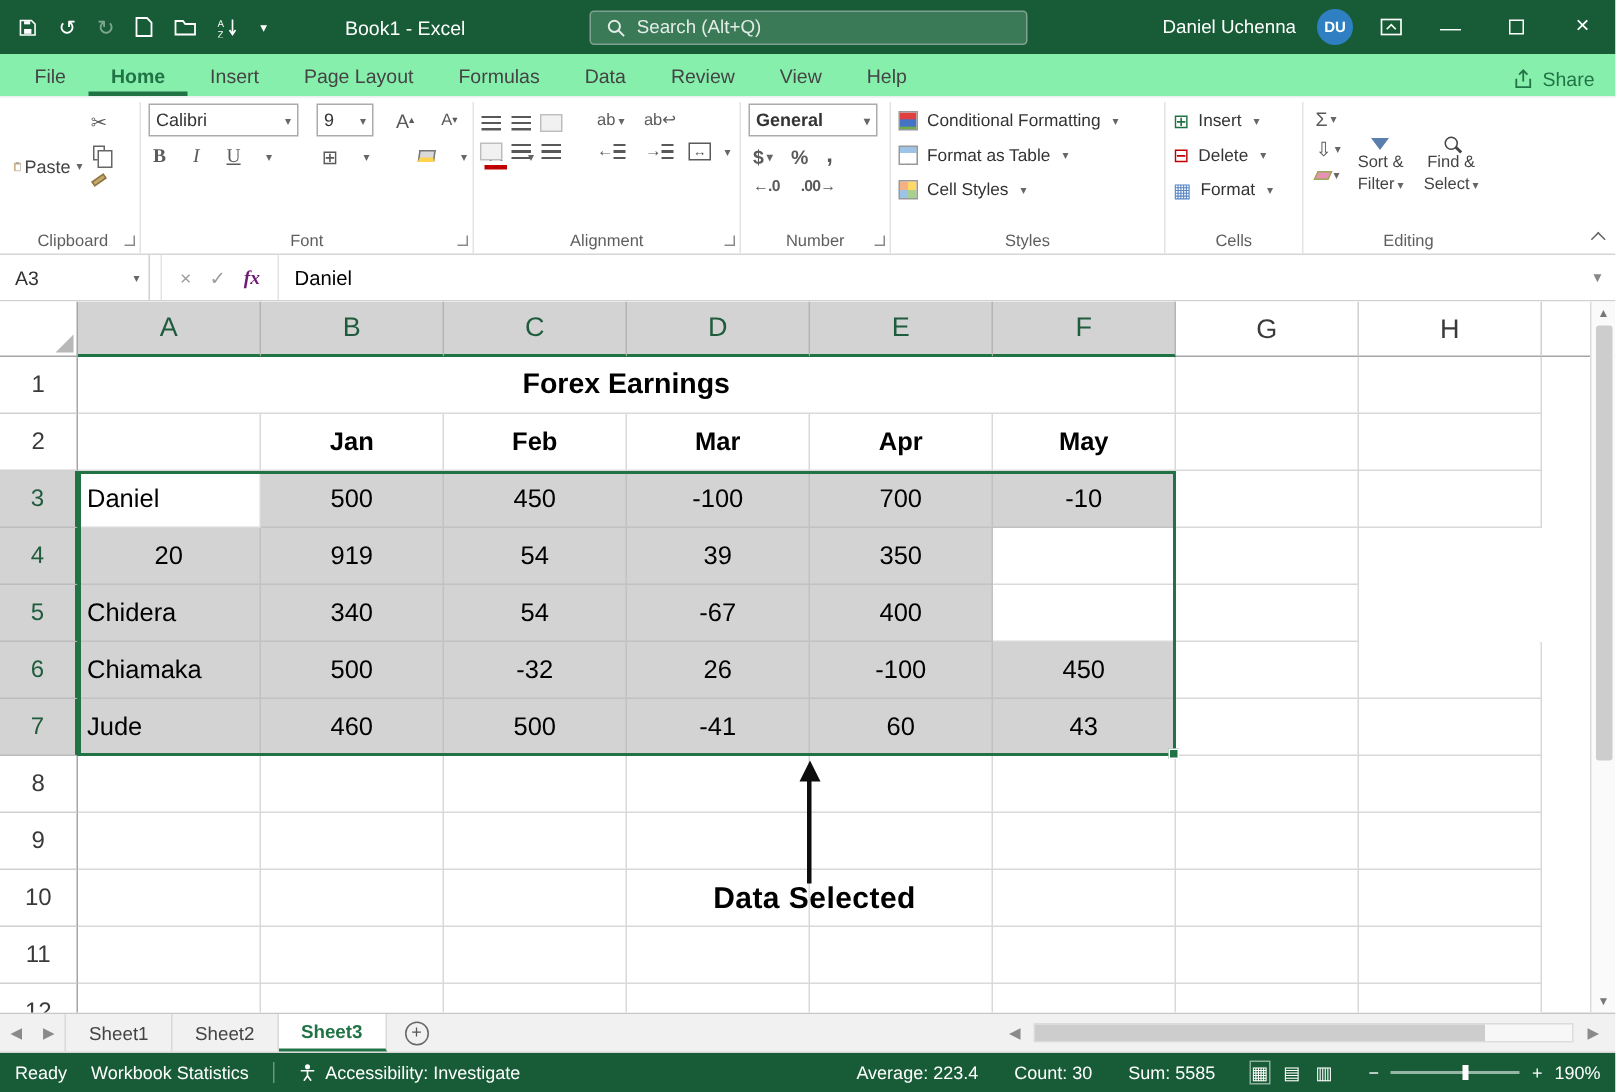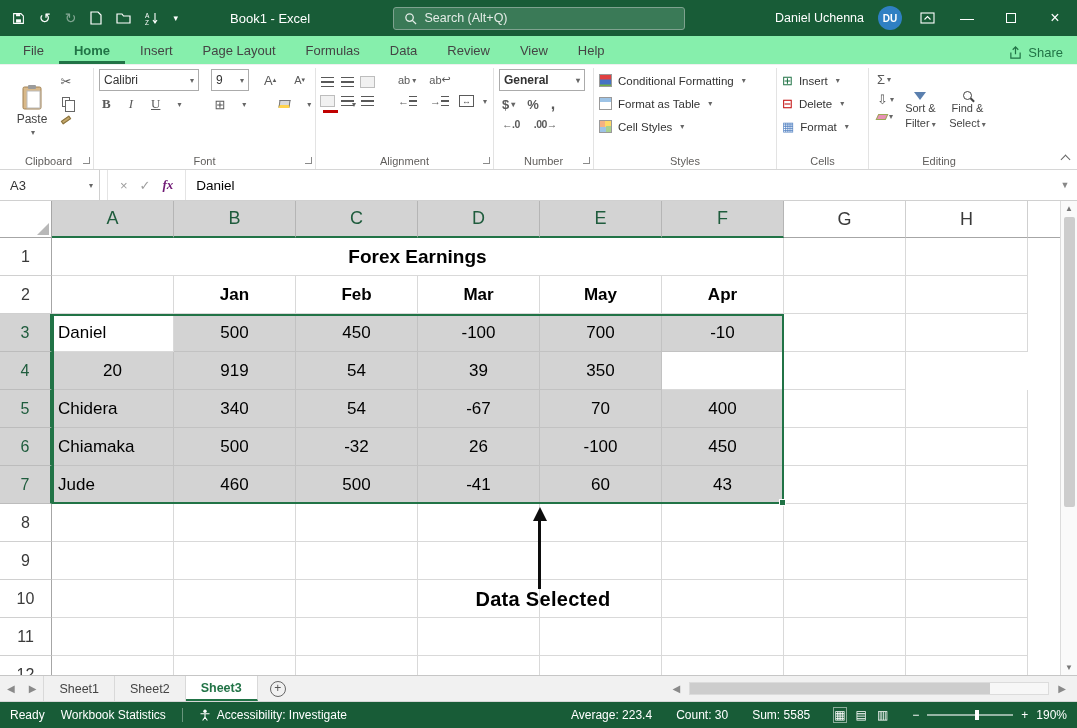--- a/index.html
+++ b/index.html
@@ -36,7 +36,7 @@
   .icbtn { display:inline-flex; align-items:center; justify-content:center; color:#5a5a5a; font-size:13px; padding:1px 3px; }
   .vrule { width:1px; background:#e3e3e3; margin:2px 3px; }
 
-  .paste-btn { width:46px; display:flex; flex-direction:column; align-items:center; justify-content:center; gap:2px; font-size:12px; color:#444; }
+  .paste-btn { width:46px; display:flex; flex-direction:row; align-items:center; justify-content:center; gap:2px; font-size:12px; color:#444; }
   .clipboard-svg { width:22px; height:26px; }
   .clip-col { display:flex; flex-direction:column; justify-content:flex-start; gap:6px; padding-top:4px; }
   .copy-sq { position:relative; width:8px; height:10px; border:1px solid #666; background:#fff; margin:0 3px; }

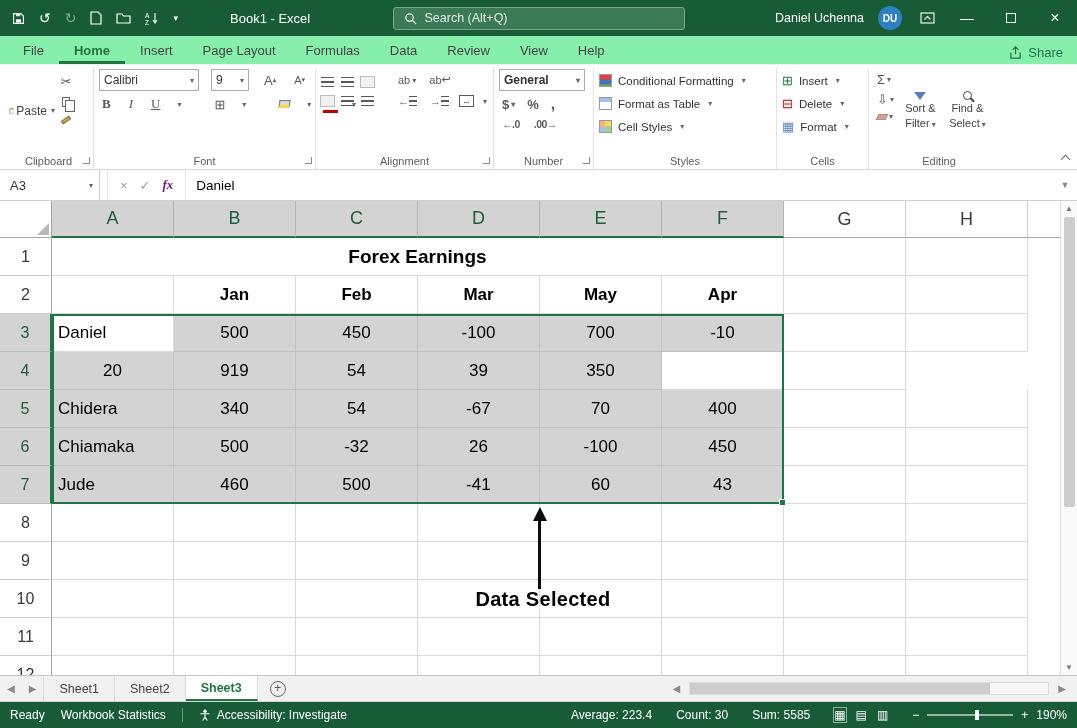--- a/index.html
+++ b/index.html
@@ -465,8 +465,8 @@
     <div class="cell boldc">Jan</div>
     <div class="cell boldc">Feb</div>
     <div class="cell boldc">Mar</div>
+    <div class="cell boldc">Apr</div>
     <div class="cell boldc">May</div>
-    <div class="cell boldc">Apr</div>
     <div class="cell"></div>
     <div class="cell"></div>
   </div>

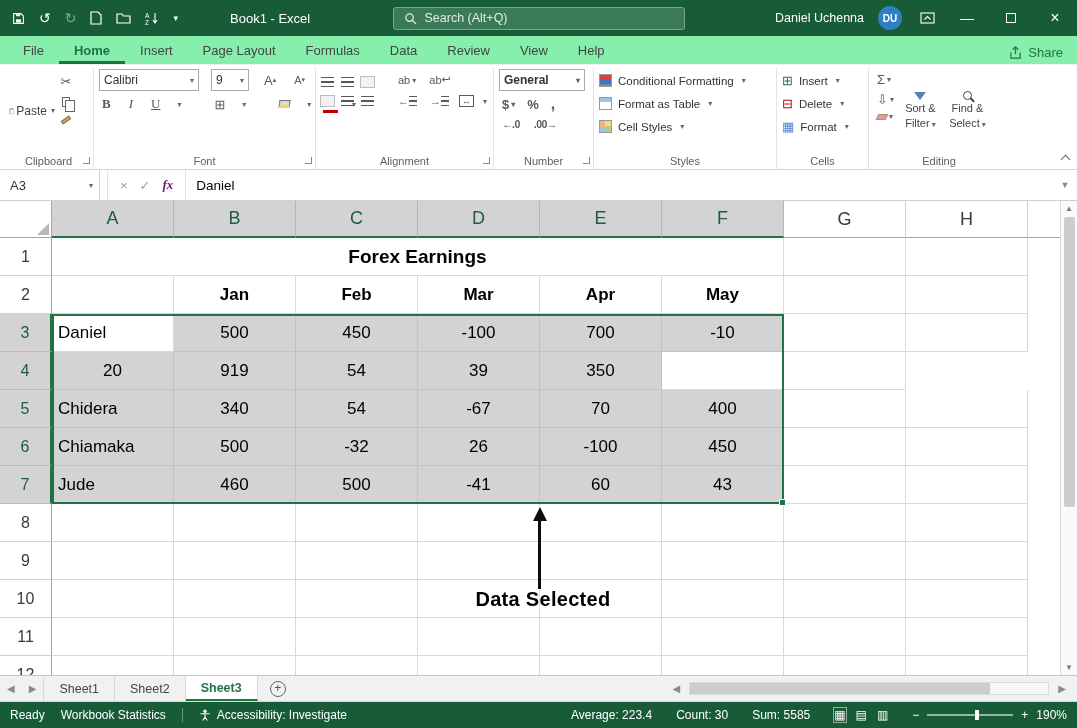--- a/index.html
+++ b/index.html
@@ -500,7 +500,6 @@
     <div class="cell selbg">340</div>
     <div class="cell selbg">54</div>
     <div class="cell selbg">-67</div>
-    <div class="cell selbg">70</div>
     <div class="cell selbg">400</div>
     <div class="cell"></div>
     <div class="cell"></div>

